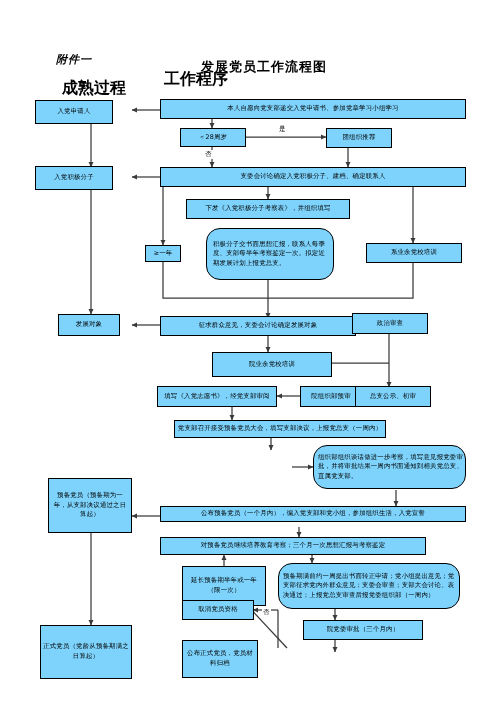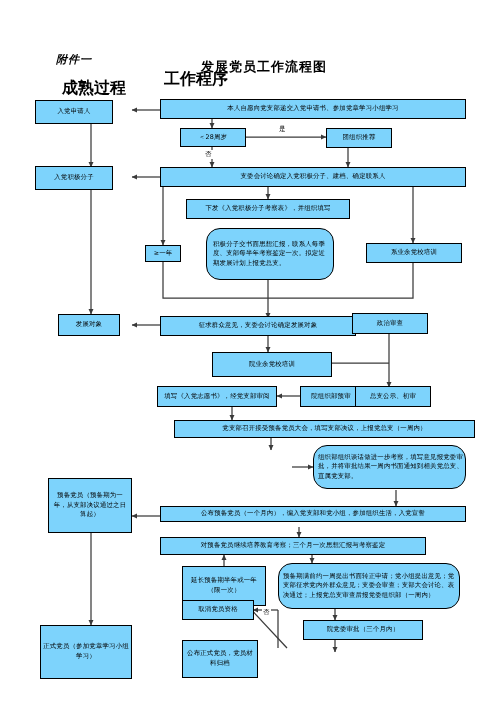--- a/index.html
+++ b/index.html
@@ -206,7 +206,7 @@
     <span>总支公示、初审</span>
   </div>
 
-  <div class="box" style="left:174px;top:420px;width:301px;height:18px;">
+  <div class="box" style="left:174px;top:420px;width:212px;height:18px;">
     <span>党支部召开接受预备党员大会，填写支部决议，上报党总支（一周内）</span>
   </div>
 

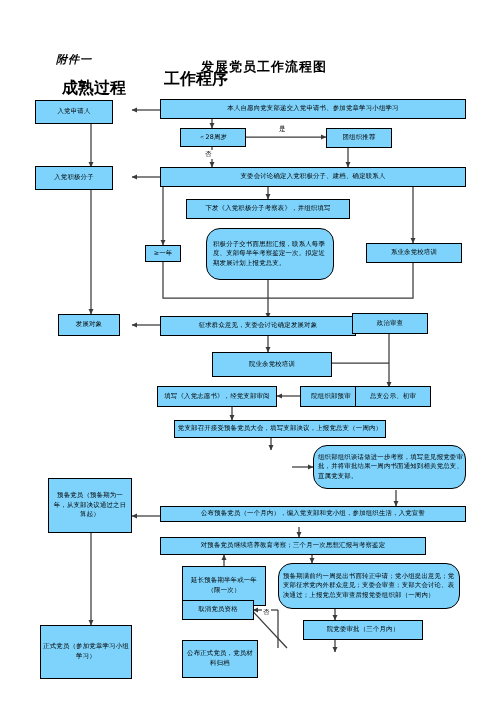--- a/index.html
+++ b/index.html
@@ -147,7 +147,7 @@
   </div>
 
   <div class="box" style="left:40px;top:625px;width:92px;height:54px;">
-    <span>正式党员（参加党章学习小组学习）</span>
+    <span>正式党员（党龄从预备期满之日算起）</span>
   </div>
 
   <div class="box" style="left:160px;top:99px;width:306px;height:20px;">

